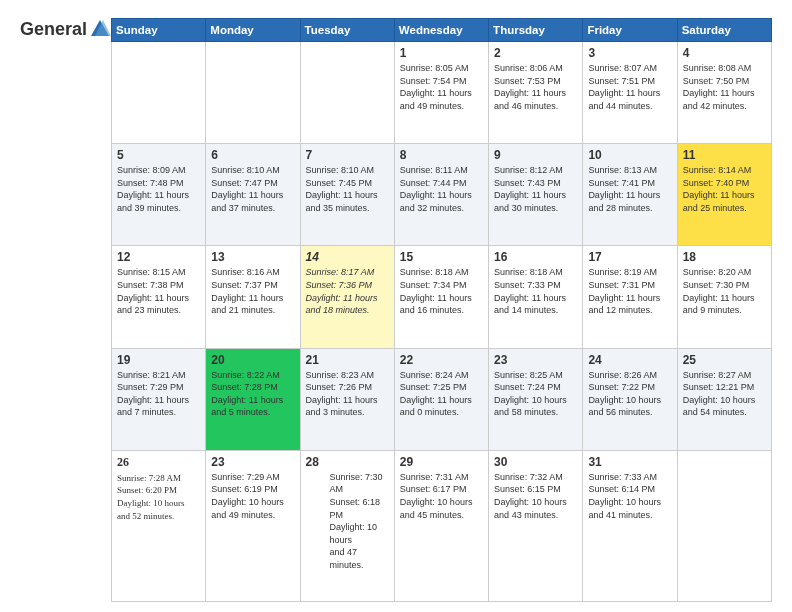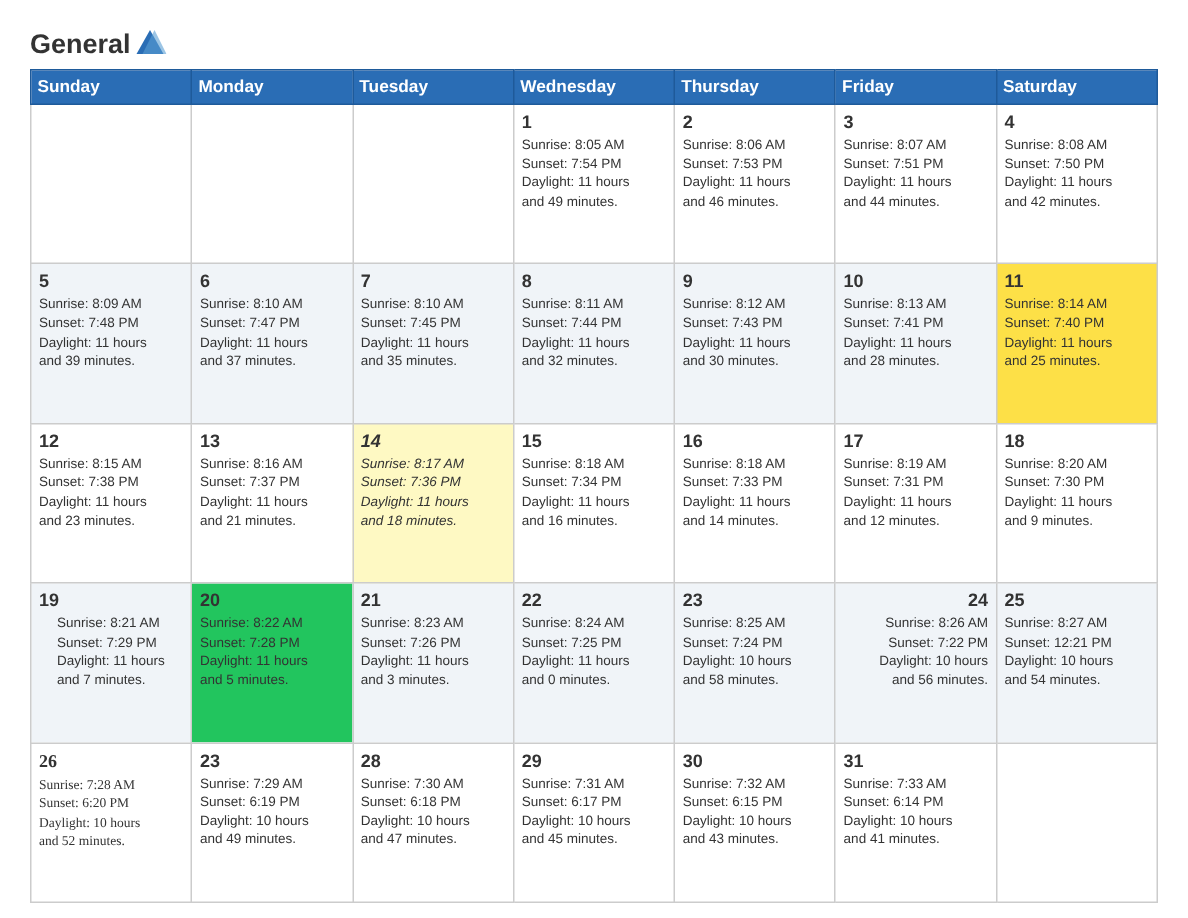--- a/index.html
+++ b/index.html
@@ -15,7 +15,7 @@
       height: 612px;
       padding: 18px 20px 10px 20px;
       display: flex;
-      flex-direction: column;
+      flex-direction: row;
     }
     .header {
       display: flex;

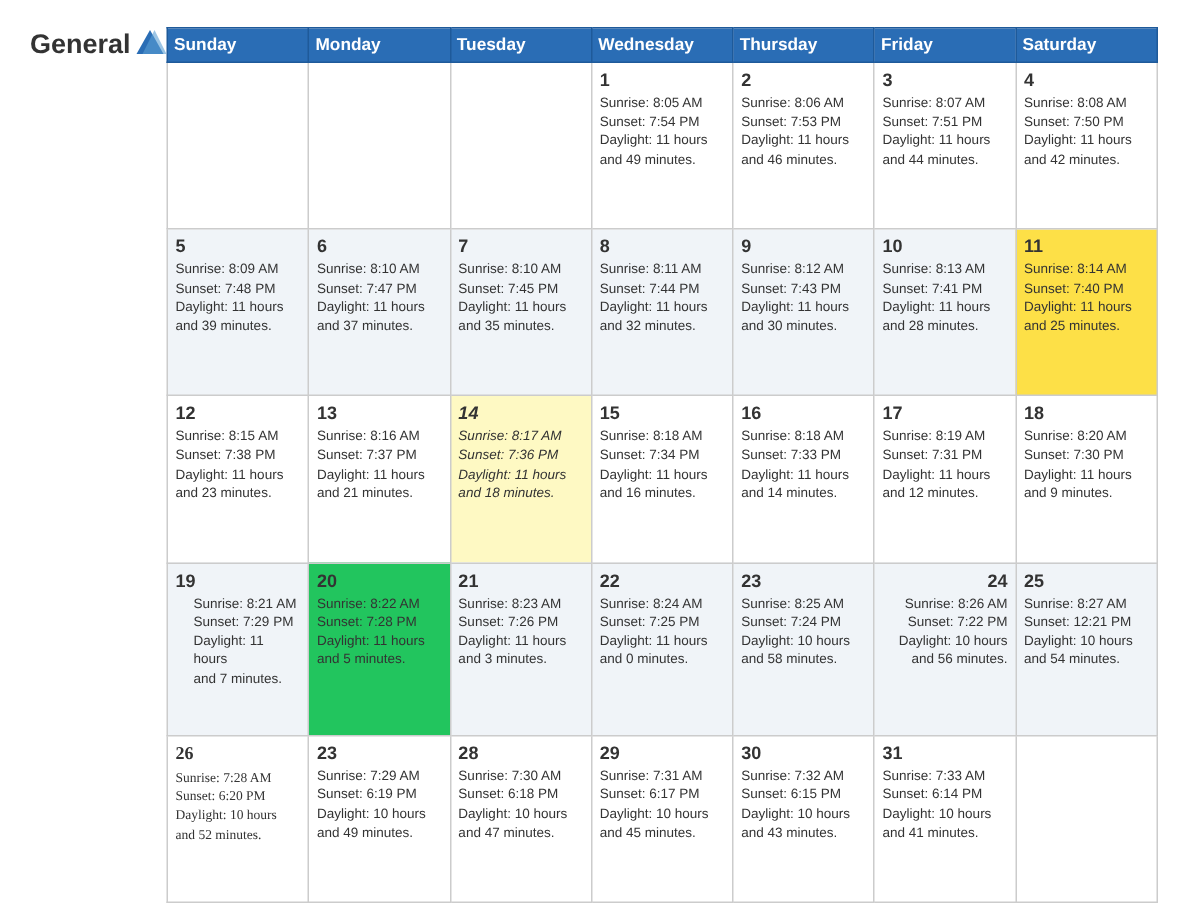--- a/index.html
+++ b/index.html
@@ -297,7 +297,7 @@
 Daylight: 10 hours
 and 58 minutes.</div>
           </td>
-          <td style="background: rgb(240, 244, 248); text-align: right;">
+          <td style="background: rgb(240, 244, 248);">
             <span class="day-number">24</span>
             <div class="day-info" style="white-space: pre-line;">Sunrise: 8:26 AM
 Sunset: 7:22 PM

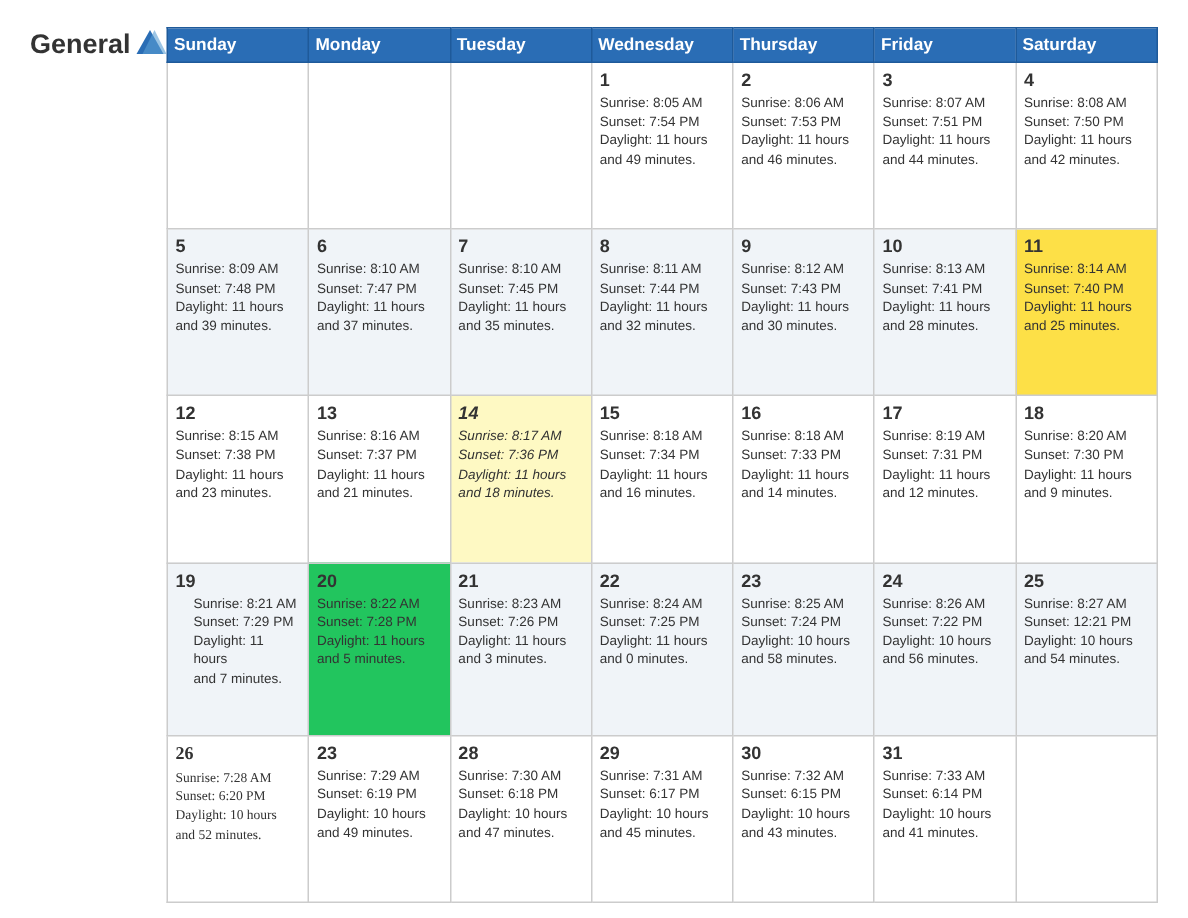--- a/index.html
+++ b/index.html
@@ -264,7 +264,7 @@
         <tr>
           <td style="background: rgb(240, 244, 248);">
             <span class="day-number">19</span>
-            <div class="day-info" style="white-space: pre-line; margin-left: 12px;">Sunrise: 8:21 AM
+            <div class="day-info" style="white-space: pre-line;">Sunrise: 8:21 AM
 Sunset: 7:29 PM
 Daylight: 11 hours
 and 7 minutes.</div>

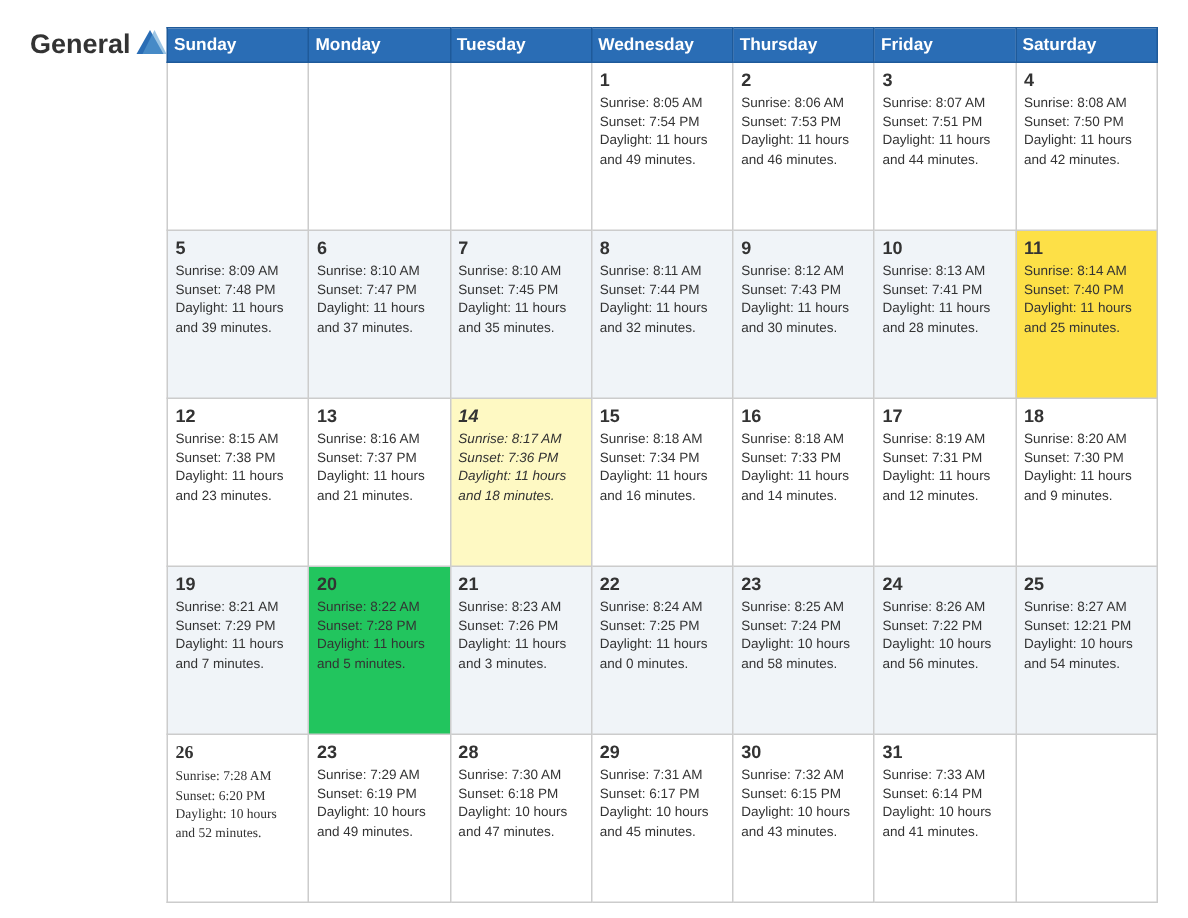--- a/index.html
+++ b/index.html
@@ -329,7 +329,7 @@
           </td>
           <td style="background: rgb(255, 255, 255);">
             <span class="day-number">28</span>
-            <div class="day-info" style="white-space: pre-line;">Sunrise: 7:30 AM
+            <div class="day-info" style="white-space: pre-line; margin-left: 24px;">Sunrise: 7:30 AM
 Sunset: 6:18 PM
 Daylight: 10 hours
 and 47 minutes.</div>

